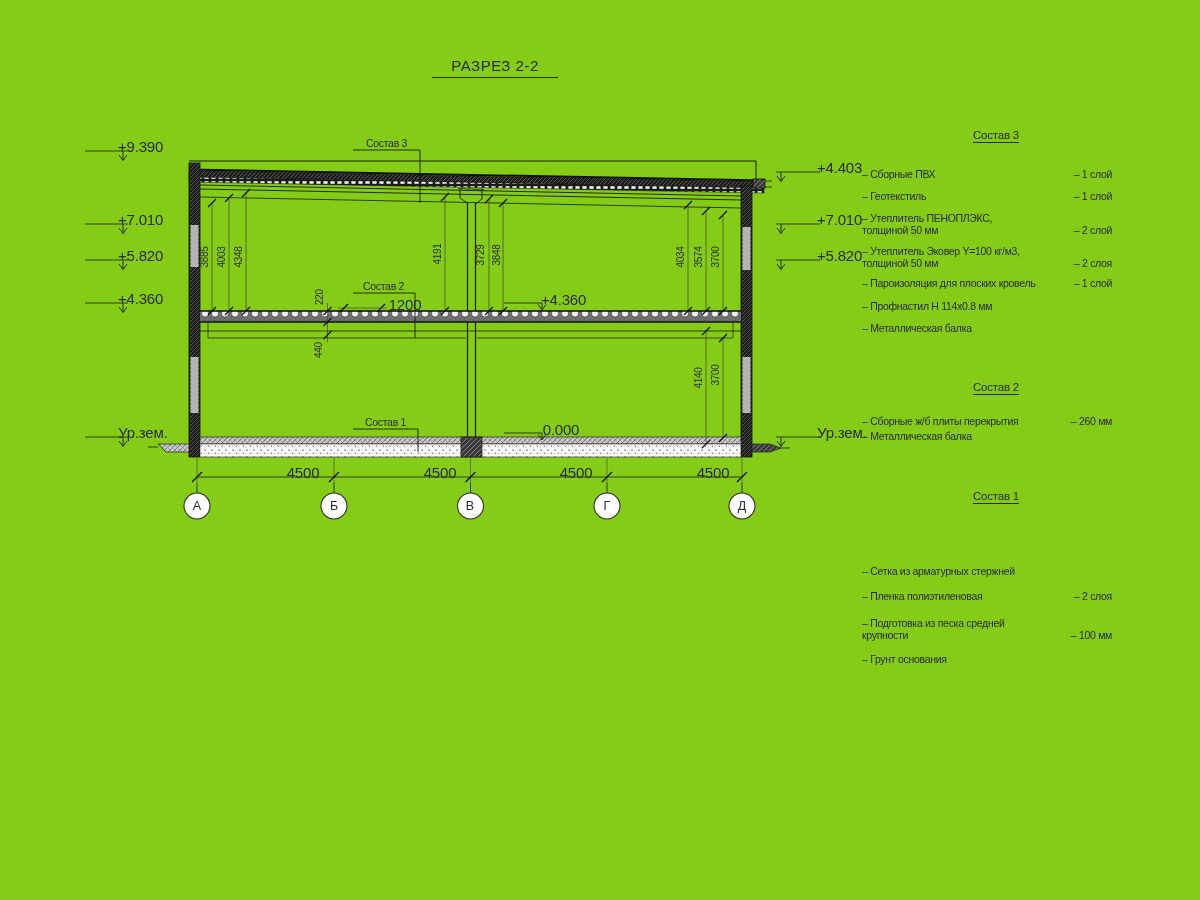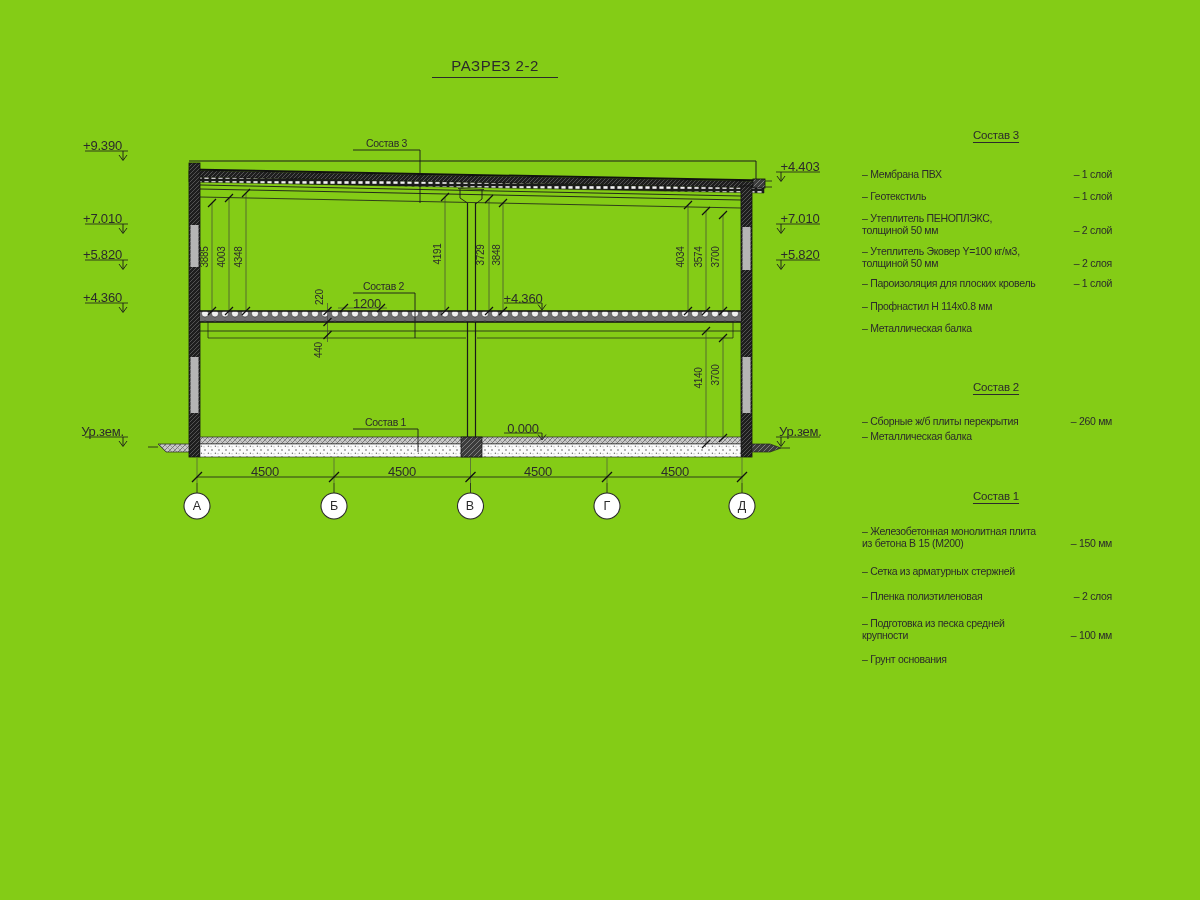--- a/index.html
+++ b/index.html
@@ -7,7 +7,7 @@
        font-family:"Liberation Sans",sans-serif;color:#2b2b2b;}
   .sheet{position:absolute;inset:0;background:#84cc16;}
   svg{position:absolute;left:0;top:0;}
-  .lbl{position:absolute;font-size:13px;letter-spacing:-0.2px;white-space:nowrap;}
+  .lbl{position:absolute;font-size:15px;letter-spacing:-0.2px;white-space:nowrap;margin-left:38px;}
   .c{text-align:center;}
   .vdim{position:absolute;width:44px;height:12px;font-size:10px;text-align:center;
         transform:rotate(-90deg);letter-spacing:-0.3px;}

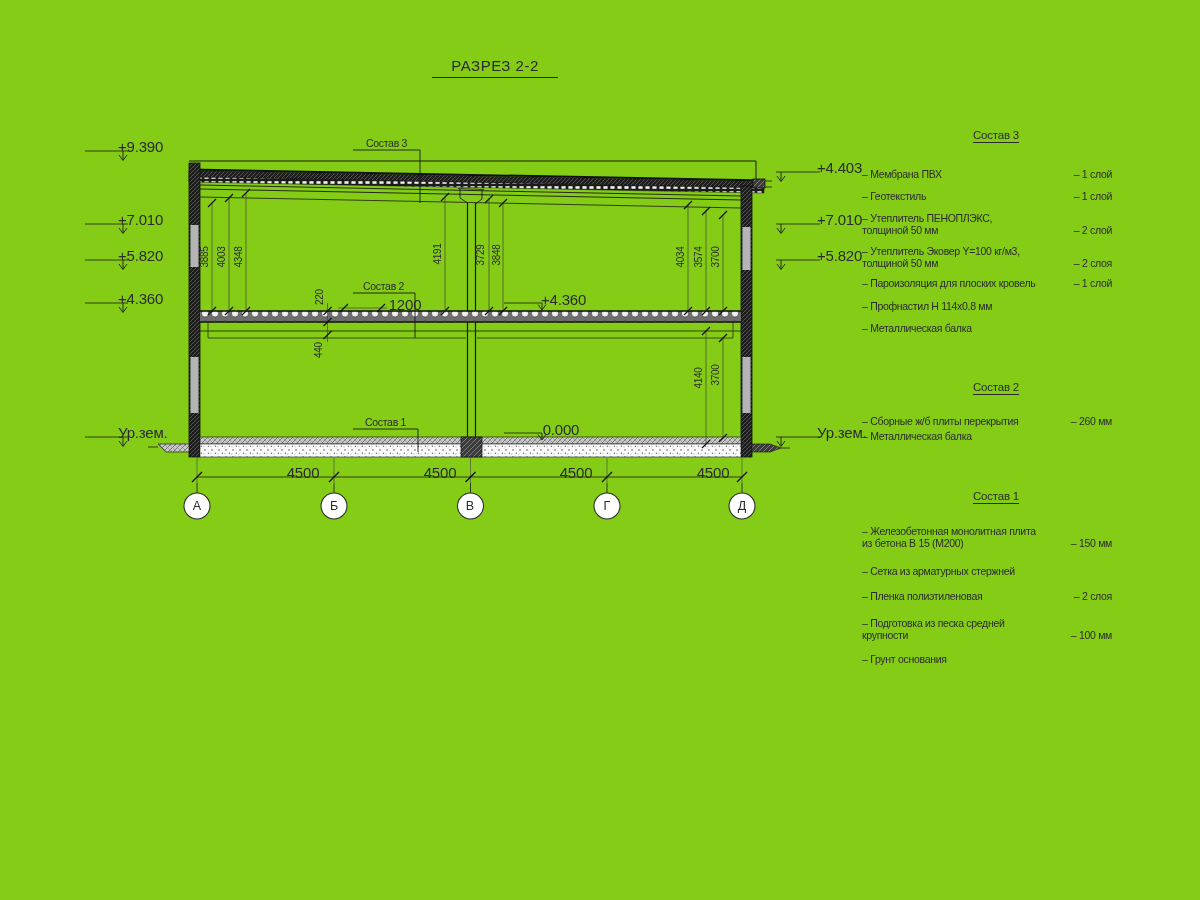--- a/index.html
+++ b/index.html
@@ -217,7 +217,7 @@
 
 <div class="pnl-title" style="top:129px">Состав 3</div>
 <div class="row" style="top:168px">
-  <span class="nm">– Мембрана ПВХ</span>
+  <span class="nm">– Сборные ПВХ</span>
   <span class="q">– 1 слой</span>
 </div>
 <div class="row" style="top:190px">

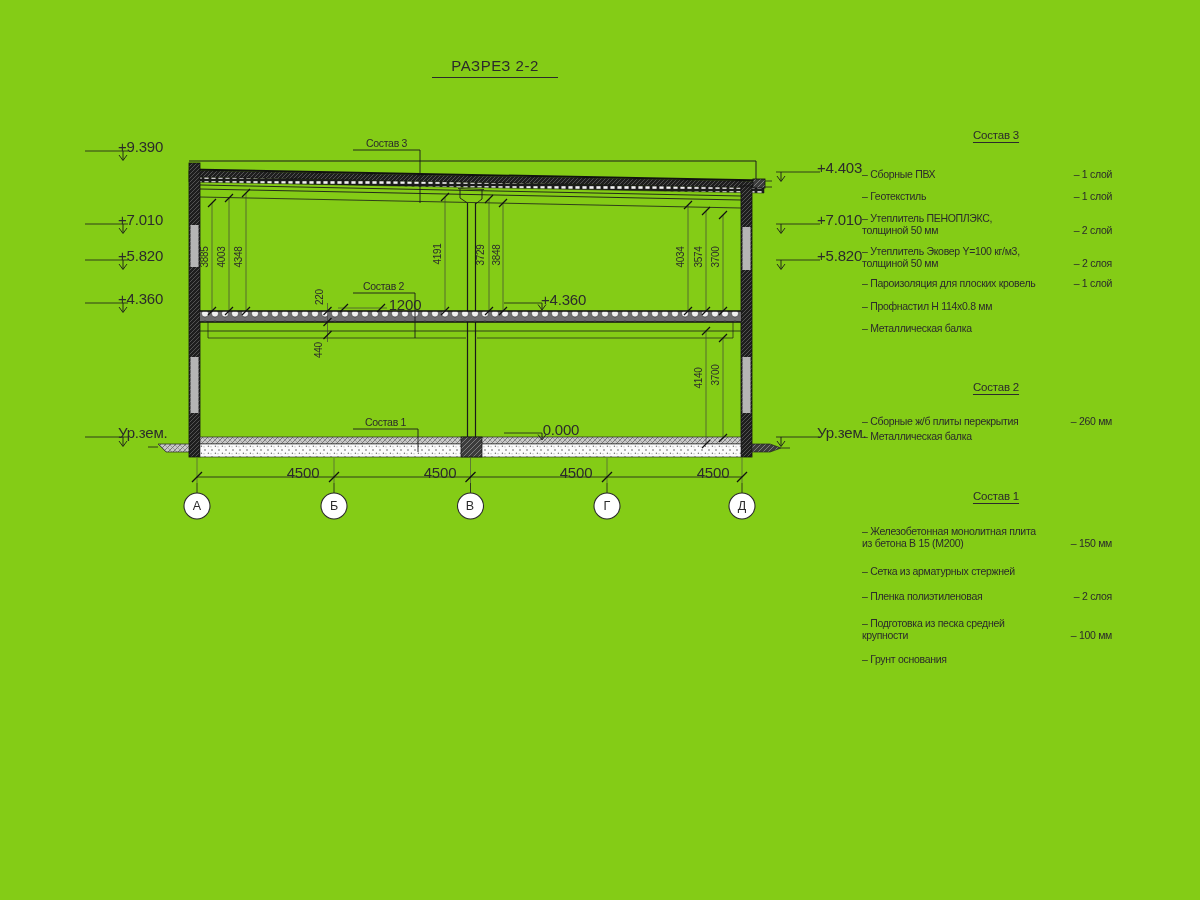--- a/index.html
+++ b/index.html
@@ -258,11 +258,6 @@
 </div>
 
 <div class="pnl-title" style="top:490px">Состав 1</div>
-<div class="row" style="top:525px">
-  <span class="nm">– Железобетонная  монолитная плита
-из бетона В 15 (М200)</span>
-  <span class="q">– 150 мм</span>
-</div>
 <div class="row" style="top:565px">
   <span class="nm">– Сетка из арматурных стержней</span>
   <span class="q"></span>

